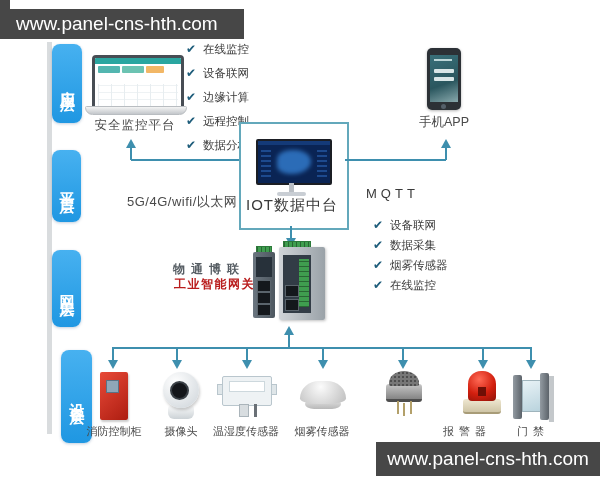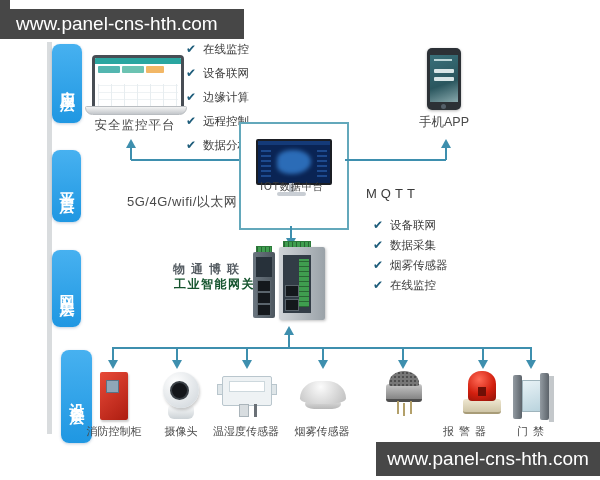--- a/index.html
+++ b/index.html
@@ -215,7 +215,7 @@
   </div>
   <div class="mon-stand"></div>
   <div class="mon-base"></div>
-  <div class="cap center" style="left:292px;top:180px;font-size:10px;letter-spacing:1px;color:#3a3a3a;">IOT数据中台</div>
+  <div class="cap center" style="left:292px;top:196px;font-size:15px;letter-spacing:1px;color:#3a3a3a;">IOT数据中台</div>
 
   <div class="cap" style="left:127px;top:193px;font-size:13px;letter-spacing:.5px;">5G/4G/wifi/以太网</div>
   <div class="cap" style="left:366px;top:186px;font-size:13px;letter-spacing:4px;color:#3a3a3a;">MQTT</div>

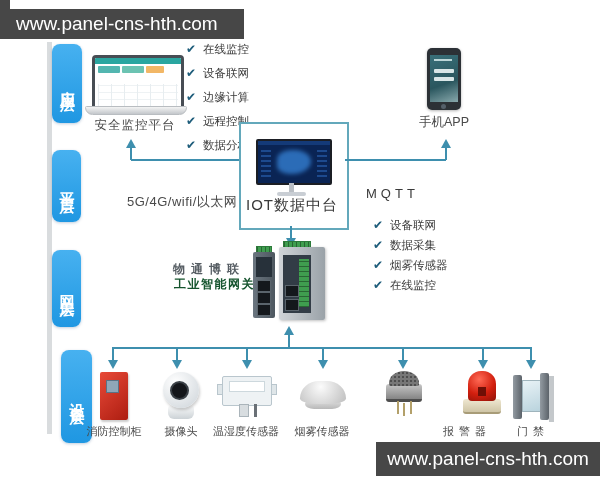--- a/index.html
+++ b/index.html
@@ -249,7 +249,7 @@
   <div class="arrow-down" style="left:286px;top:238px;"></div>
 
   <div class="cap" style="left:173px;top:261px;font-size:12px;font-weight:600;color:#565d63;letter-spacing:6px;">物通博联</div>
-  <div class="cap" style="left:174px;top:276px;font-size:12px;font-weight:600;color:#14532d;letter-spacing:1.5px;">工业智能网关</div>
+  <div class="cap" style="left:174px;top:276px;font-size:12px;font-weight:600;color:#b91c1c;letter-spacing:1.5px;">工业智能网关</div>
 
   <div class="gw-term" style="left:256px;top:246px;width:14px;height:7px;"></div>
   <div class="gw-unit-s">

